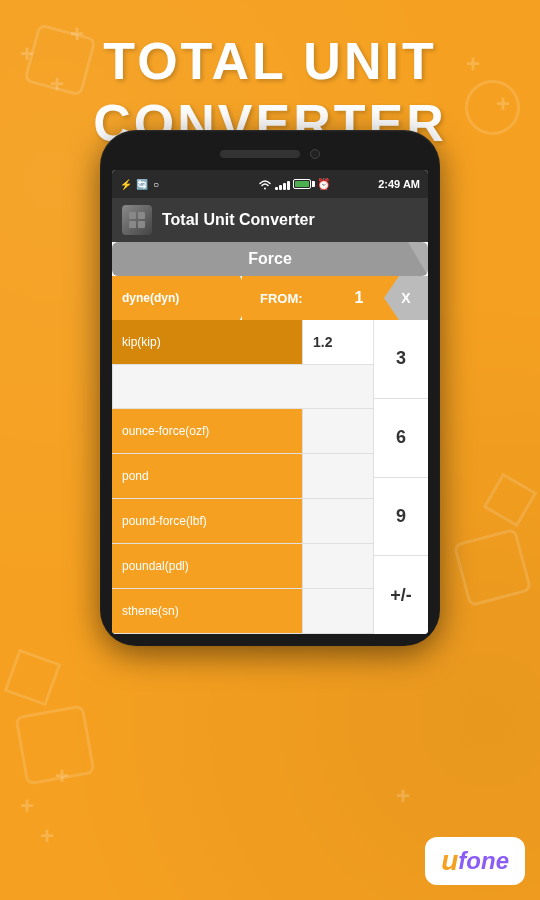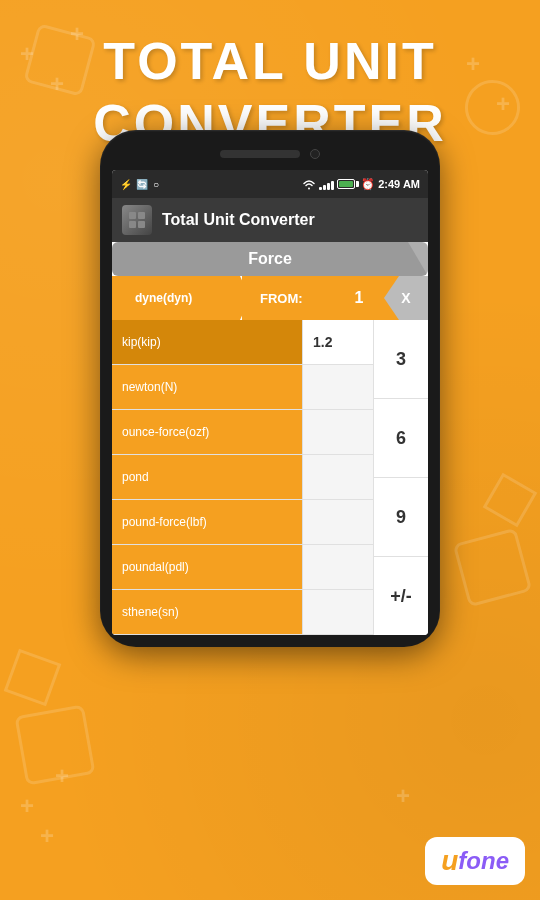--- a/index.html
+++ b/index.html
@@ -123,6 +123,7 @@
     .status-time {
       font-weight: bold;
       font-size: 11px;
+      margin-left: 44px;
     }
 
     

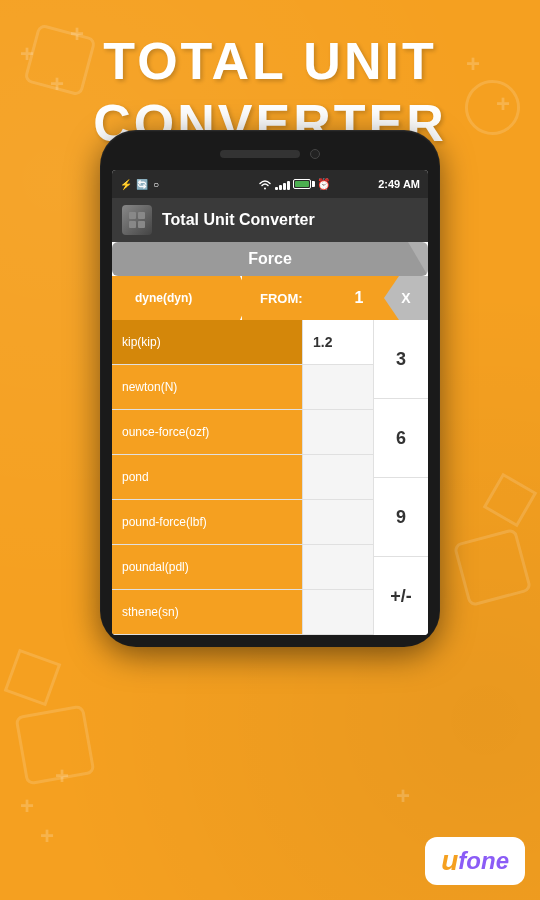--- a/index.html
+++ b/index.html
@@ -201,7 +201,7 @@
       width: 130px;
       display: flex;
       align-items: center;
-      padding-left: 23px;
+      padding-left: 10px;
       font-size: 12px;
       color: white;
       font-weight: 600;

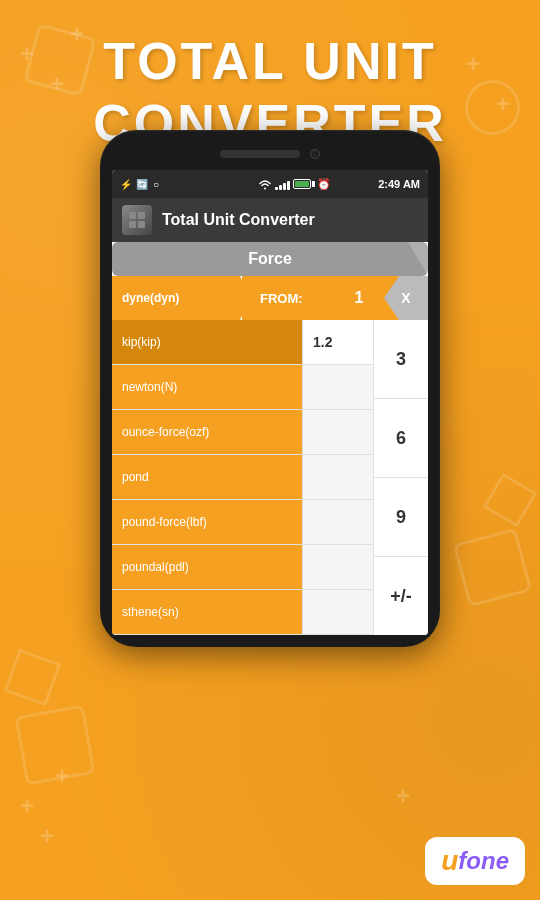--- a/index.html
+++ b/index.html
@@ -535,9 +535,6 @@
           </div>
 
           <div class="converter-row">
-            <div class="unit-name-cell">
-              <span>newton(N)</span>
-            </div>
             <div class="unit-value-cell">
               <span></span>
             </div>

